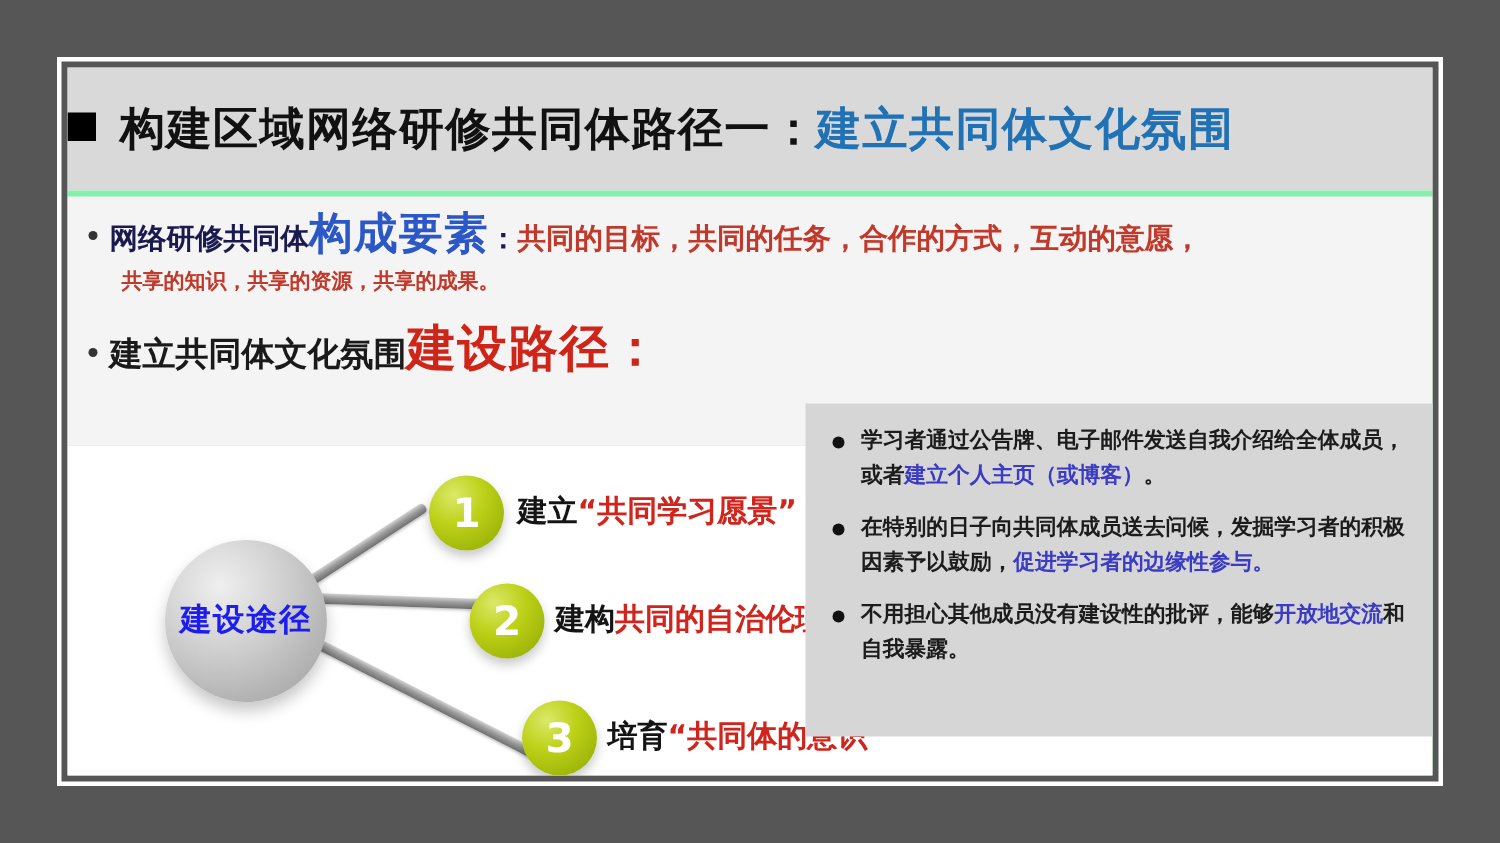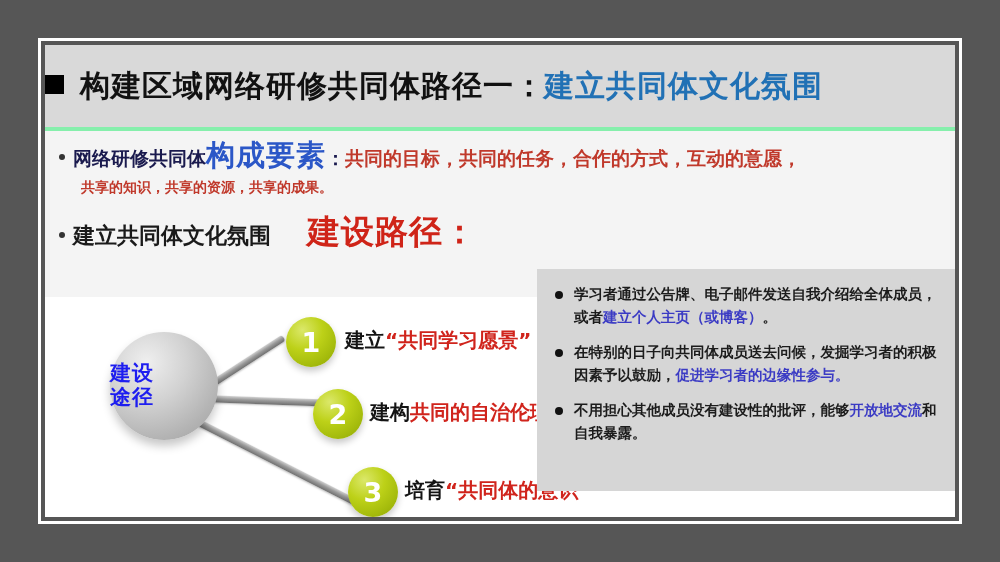--- a/index.html
+++ b/index.html
@@ -75,7 +75,7 @@
 
   .blk2{position:absolute;left:14px;top:88px;width:890px;}
   .t-black{font-size:22px;color:#1a1a1a;font-weight:bold;}
-  .t-red-big{font-size:33px;color:#cf2418;font-weight:bold;letter-spacing:1px;margin-left:36px;}
+  .t-red-big{font-size:33px;color:#cf2418;font-weight:bold;letter-spacing:1px;}
 
   
   .diagram{

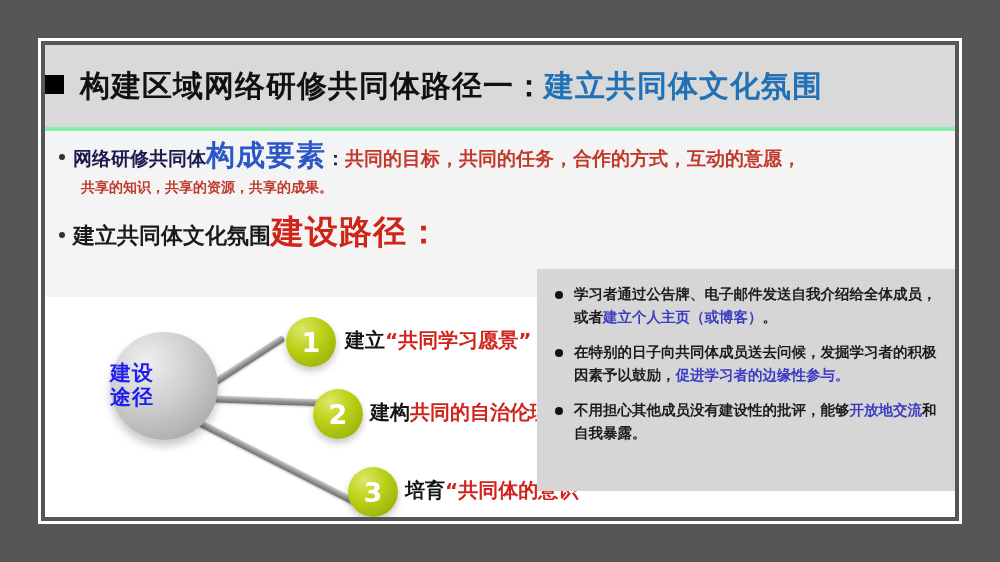--- a/index.html
+++ b/index.html
@@ -82,11 +82,11 @@
     position:absolute;left:0;top:170px;width:910px;height:220px;
   }
   .hub{
-    position:absolute;left:65px;top:35px;width:108px;height:108px;
+    position:absolute;left:65px;top:63px;width:108px;height:108px;
     border-radius:50%;
     background:radial-gradient(circle at 34% 28%, #efefef 0%, #d2d2d2 38%, #b4b4b4 72%, #9d9d9d 100%);
     box-shadow:0 6px 10px rgba(0,0,0,.22);
-    display:flex;flex-direction:column;align-items:flex-start;justify-content:center;
+    display:flex;flex-direction:row;align-items:center;justify-content:center;
     z-index:4;
   }
   .hub span{

